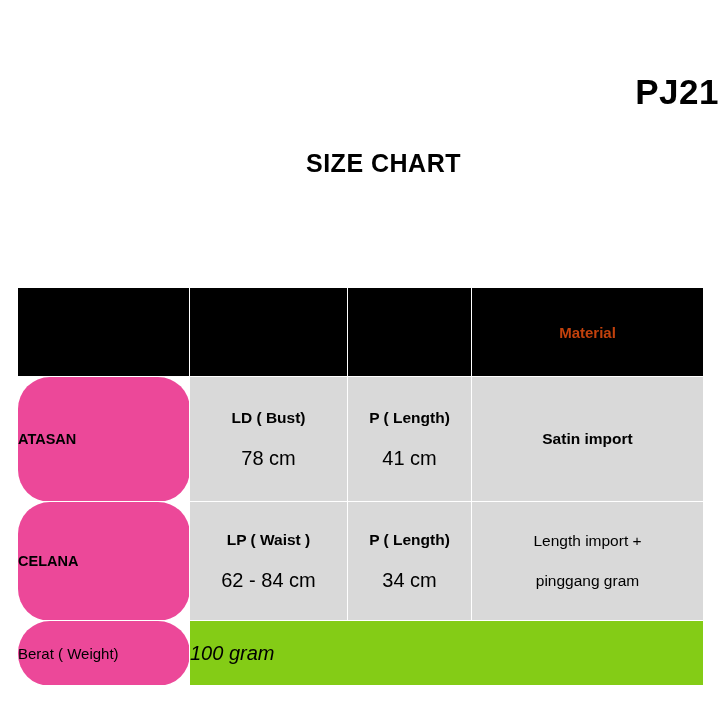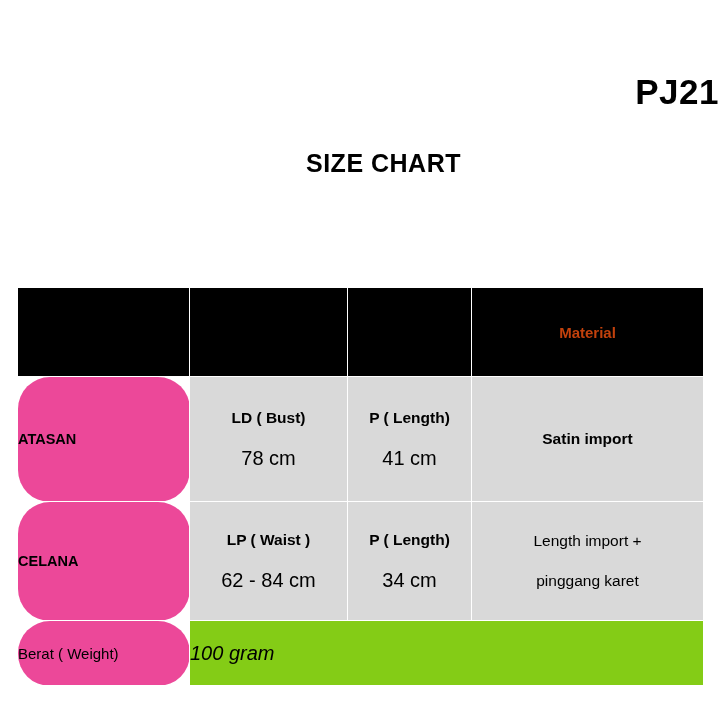--- a/index.html
+++ b/index.html
@@ -189,7 +189,7 @@
           <td class="data">
             <div class="mat-two">
               <span>Length import +</span>
-              <span>pinggang karet</span>
+              <span>pinggang gram</span>
             </div>
           </td>
         </tr>

